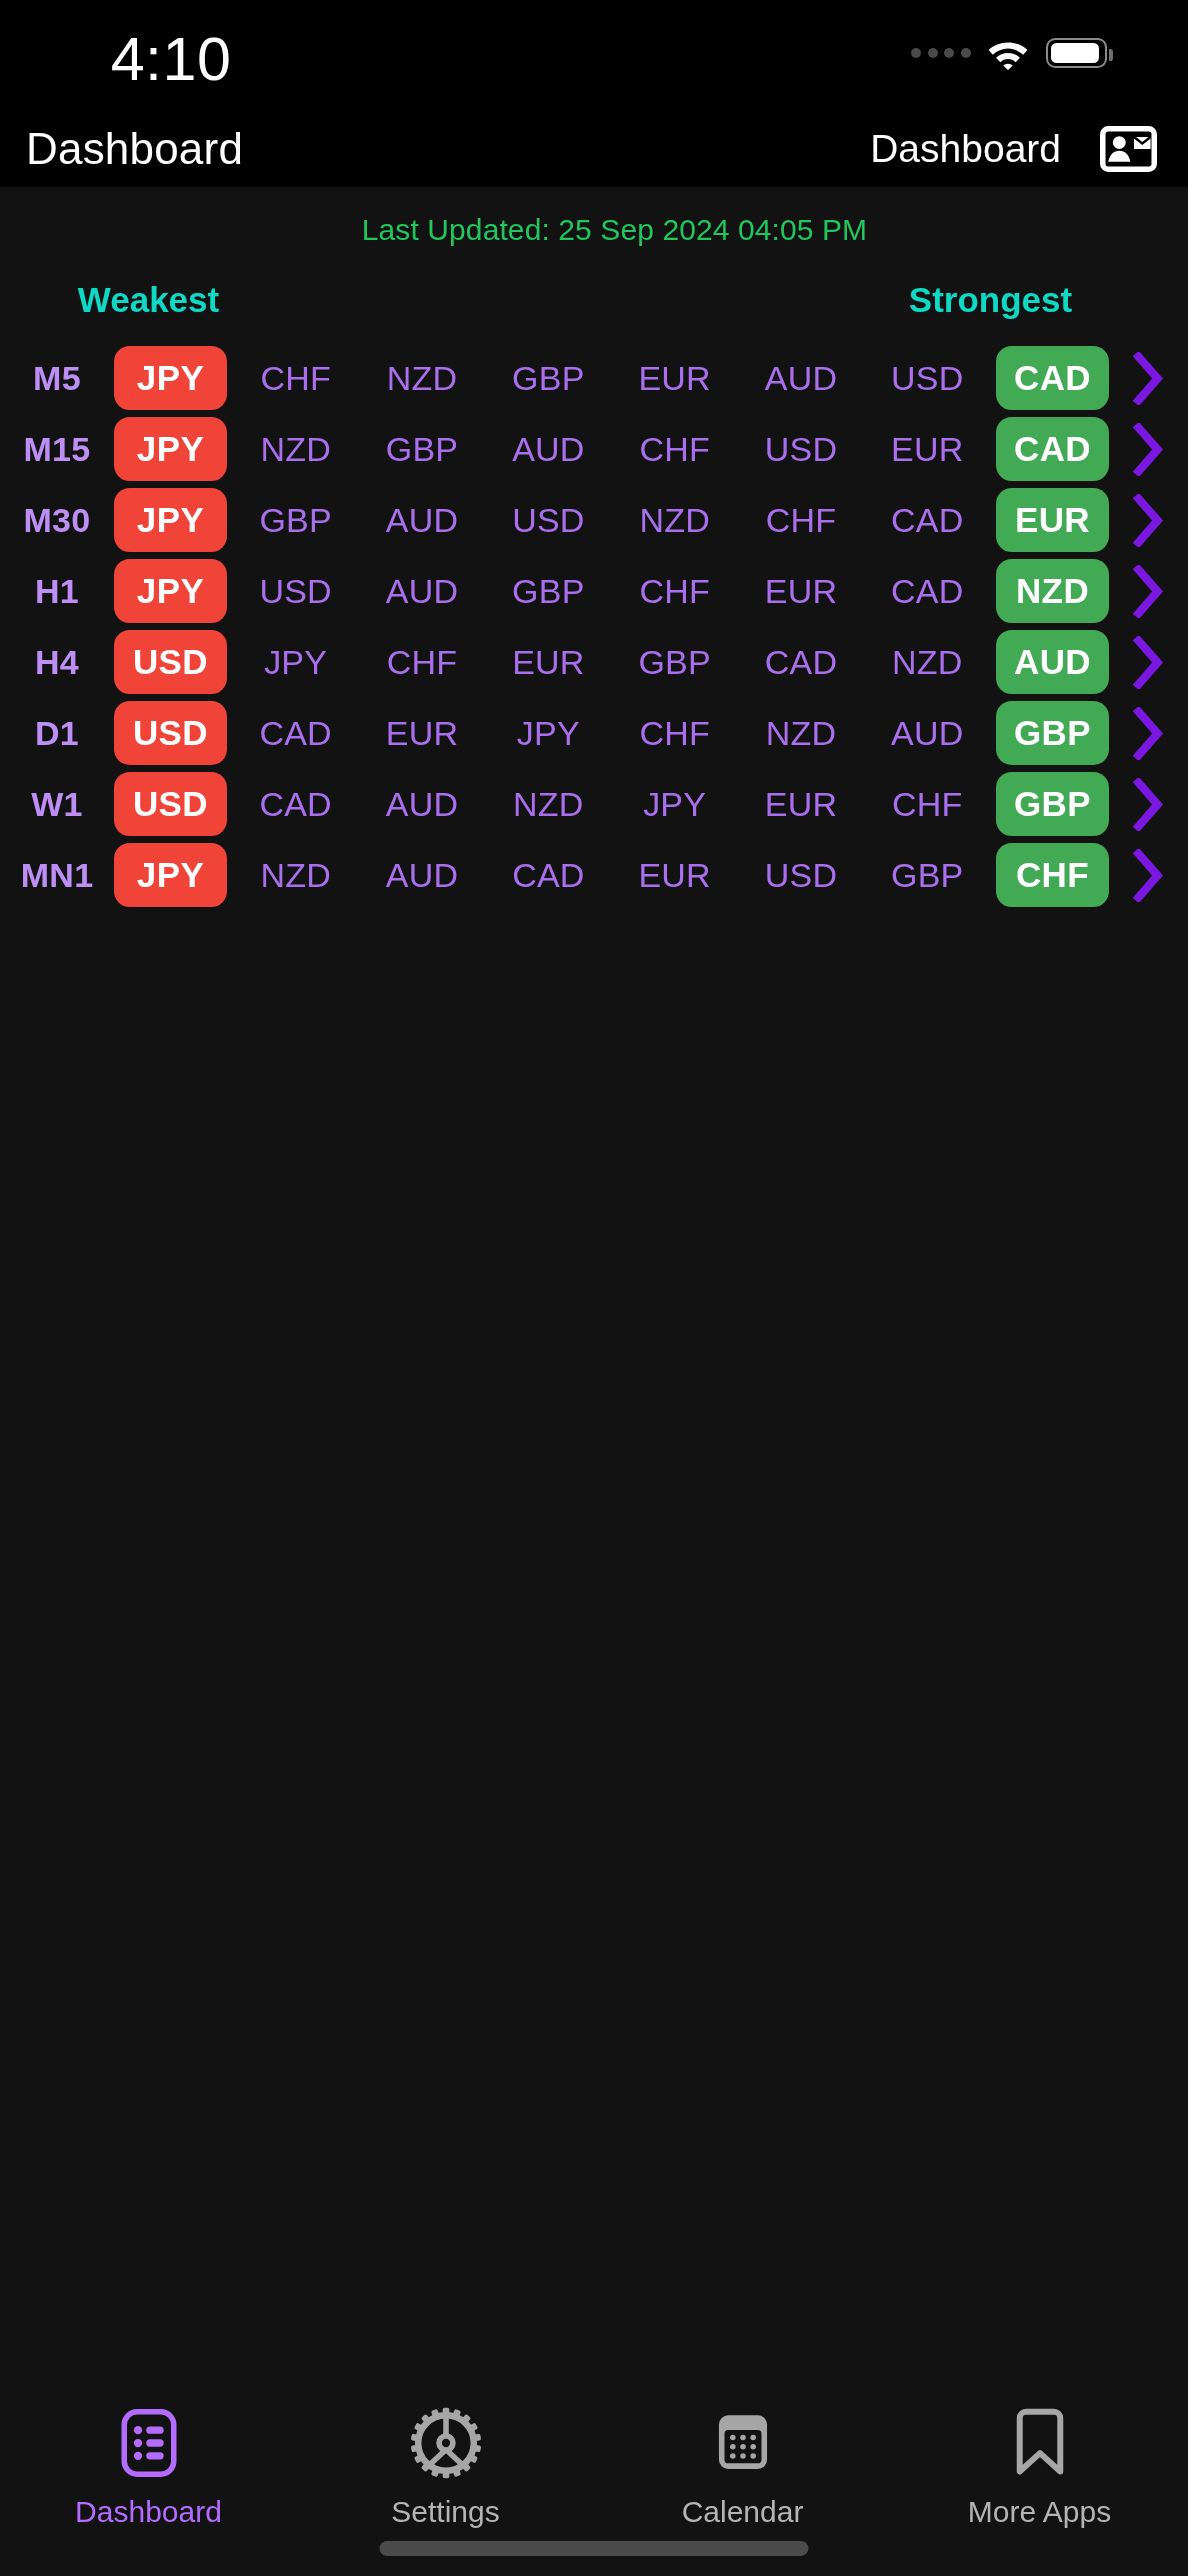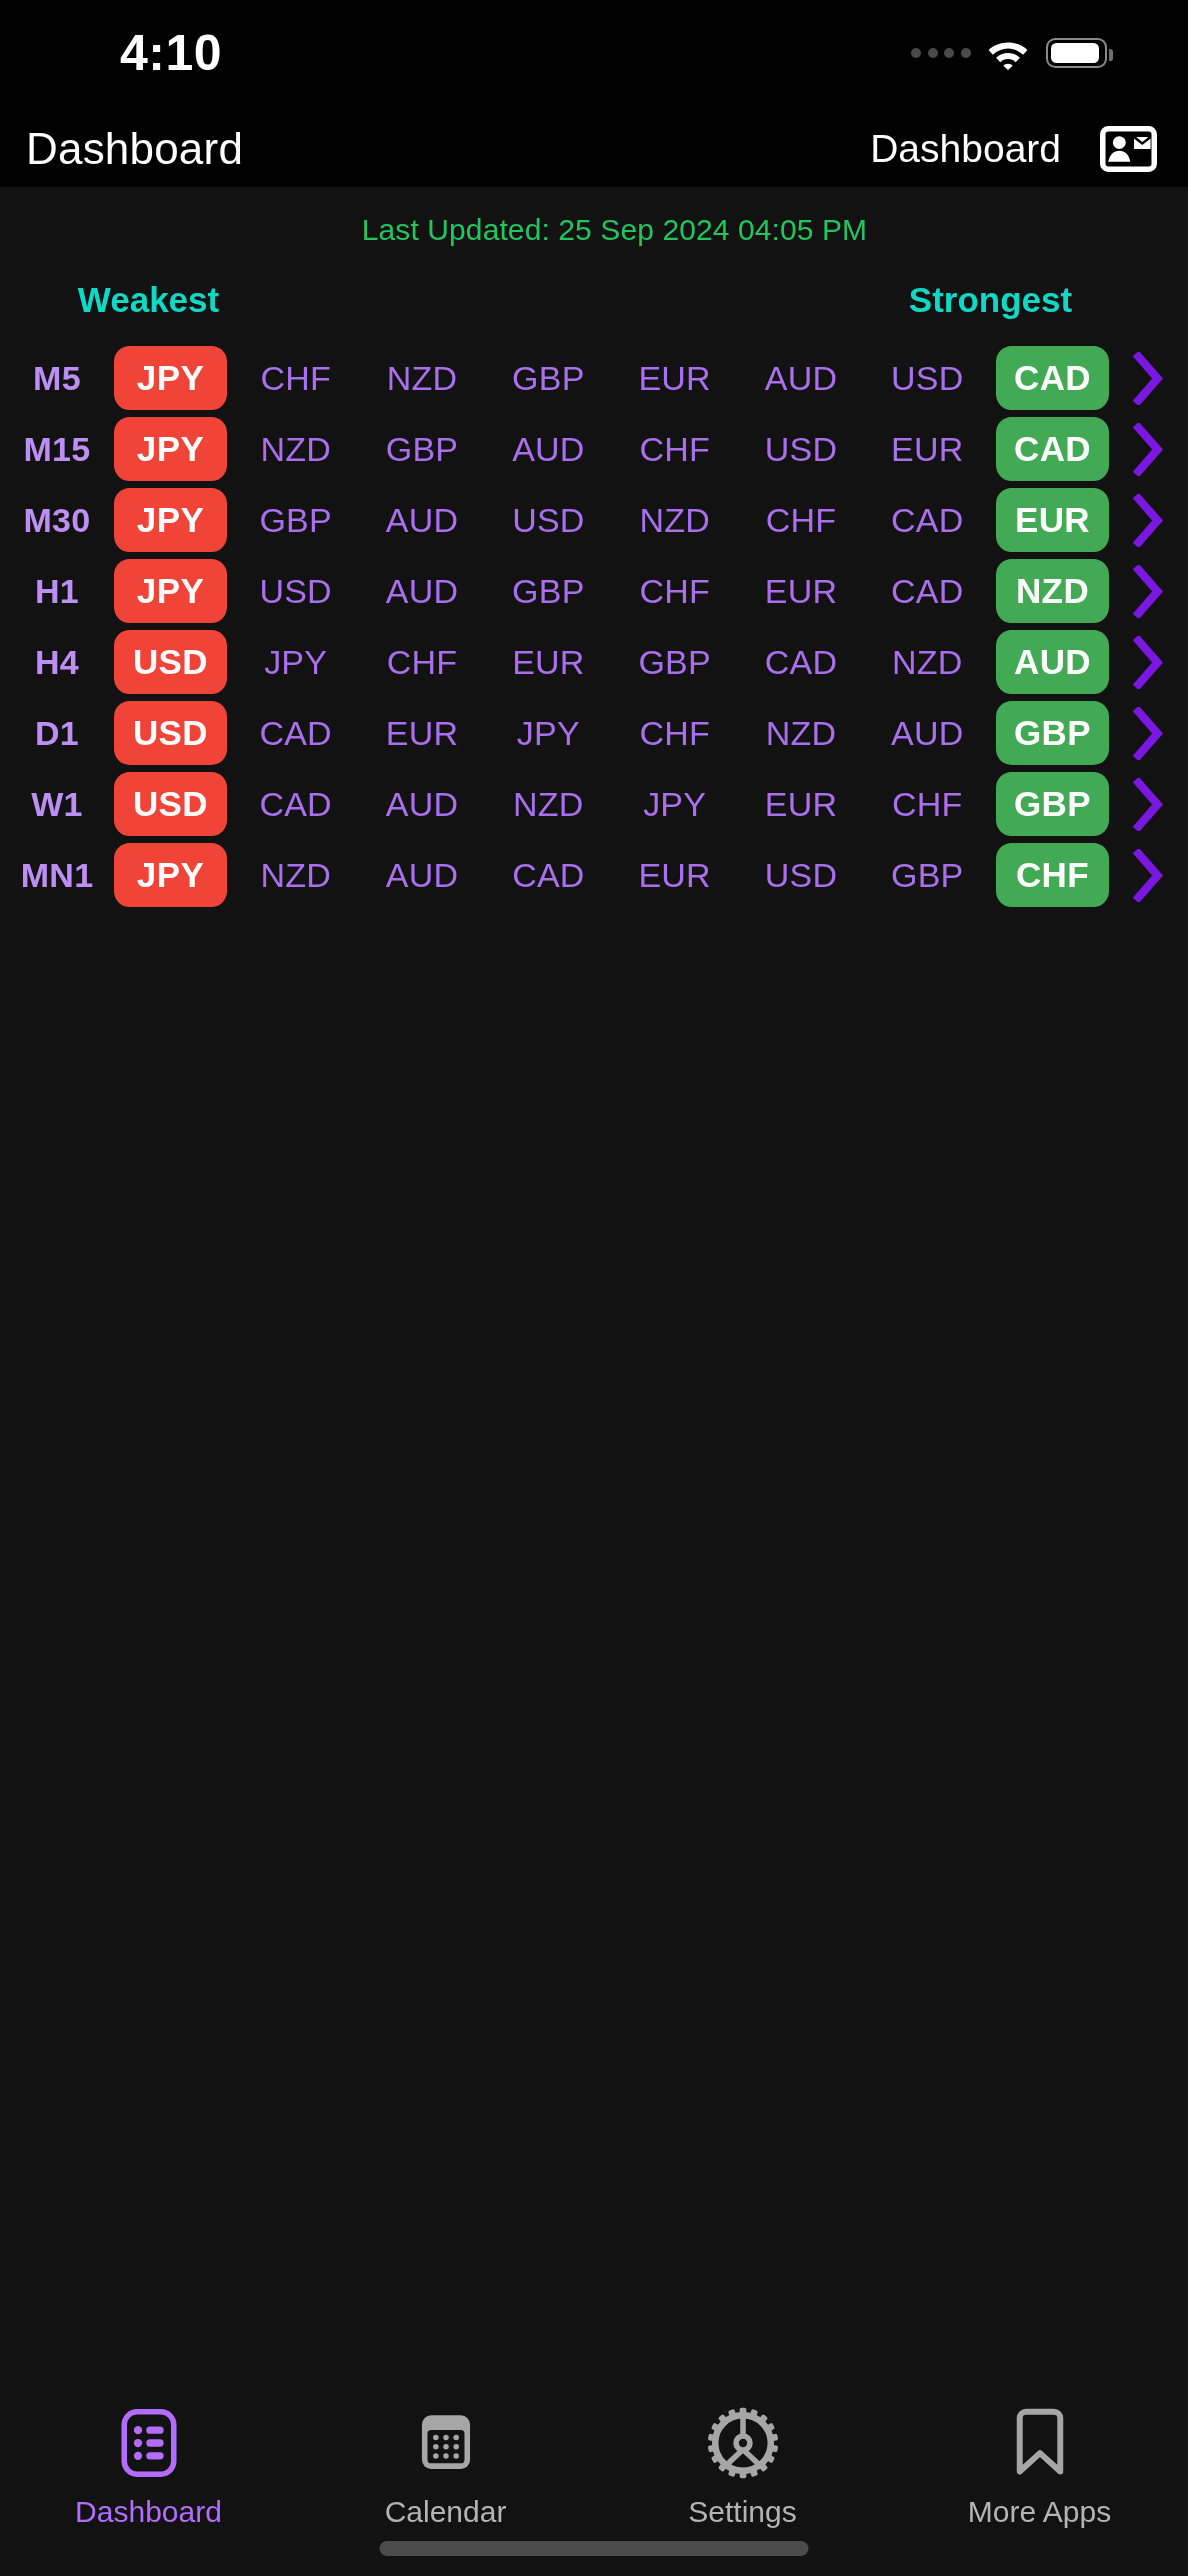--- a/index.html
+++ b/index.html
@@ -35,8 +35,8 @@
     width: 166px;
     text-align: center;
     color: #ffffff;
-    font-size: 50px;
-    font-weight: 700;
+    font-size: 61px;
+    font-weight: 400;
     letter-spacing: 0.5px;
   }
   .status-right {

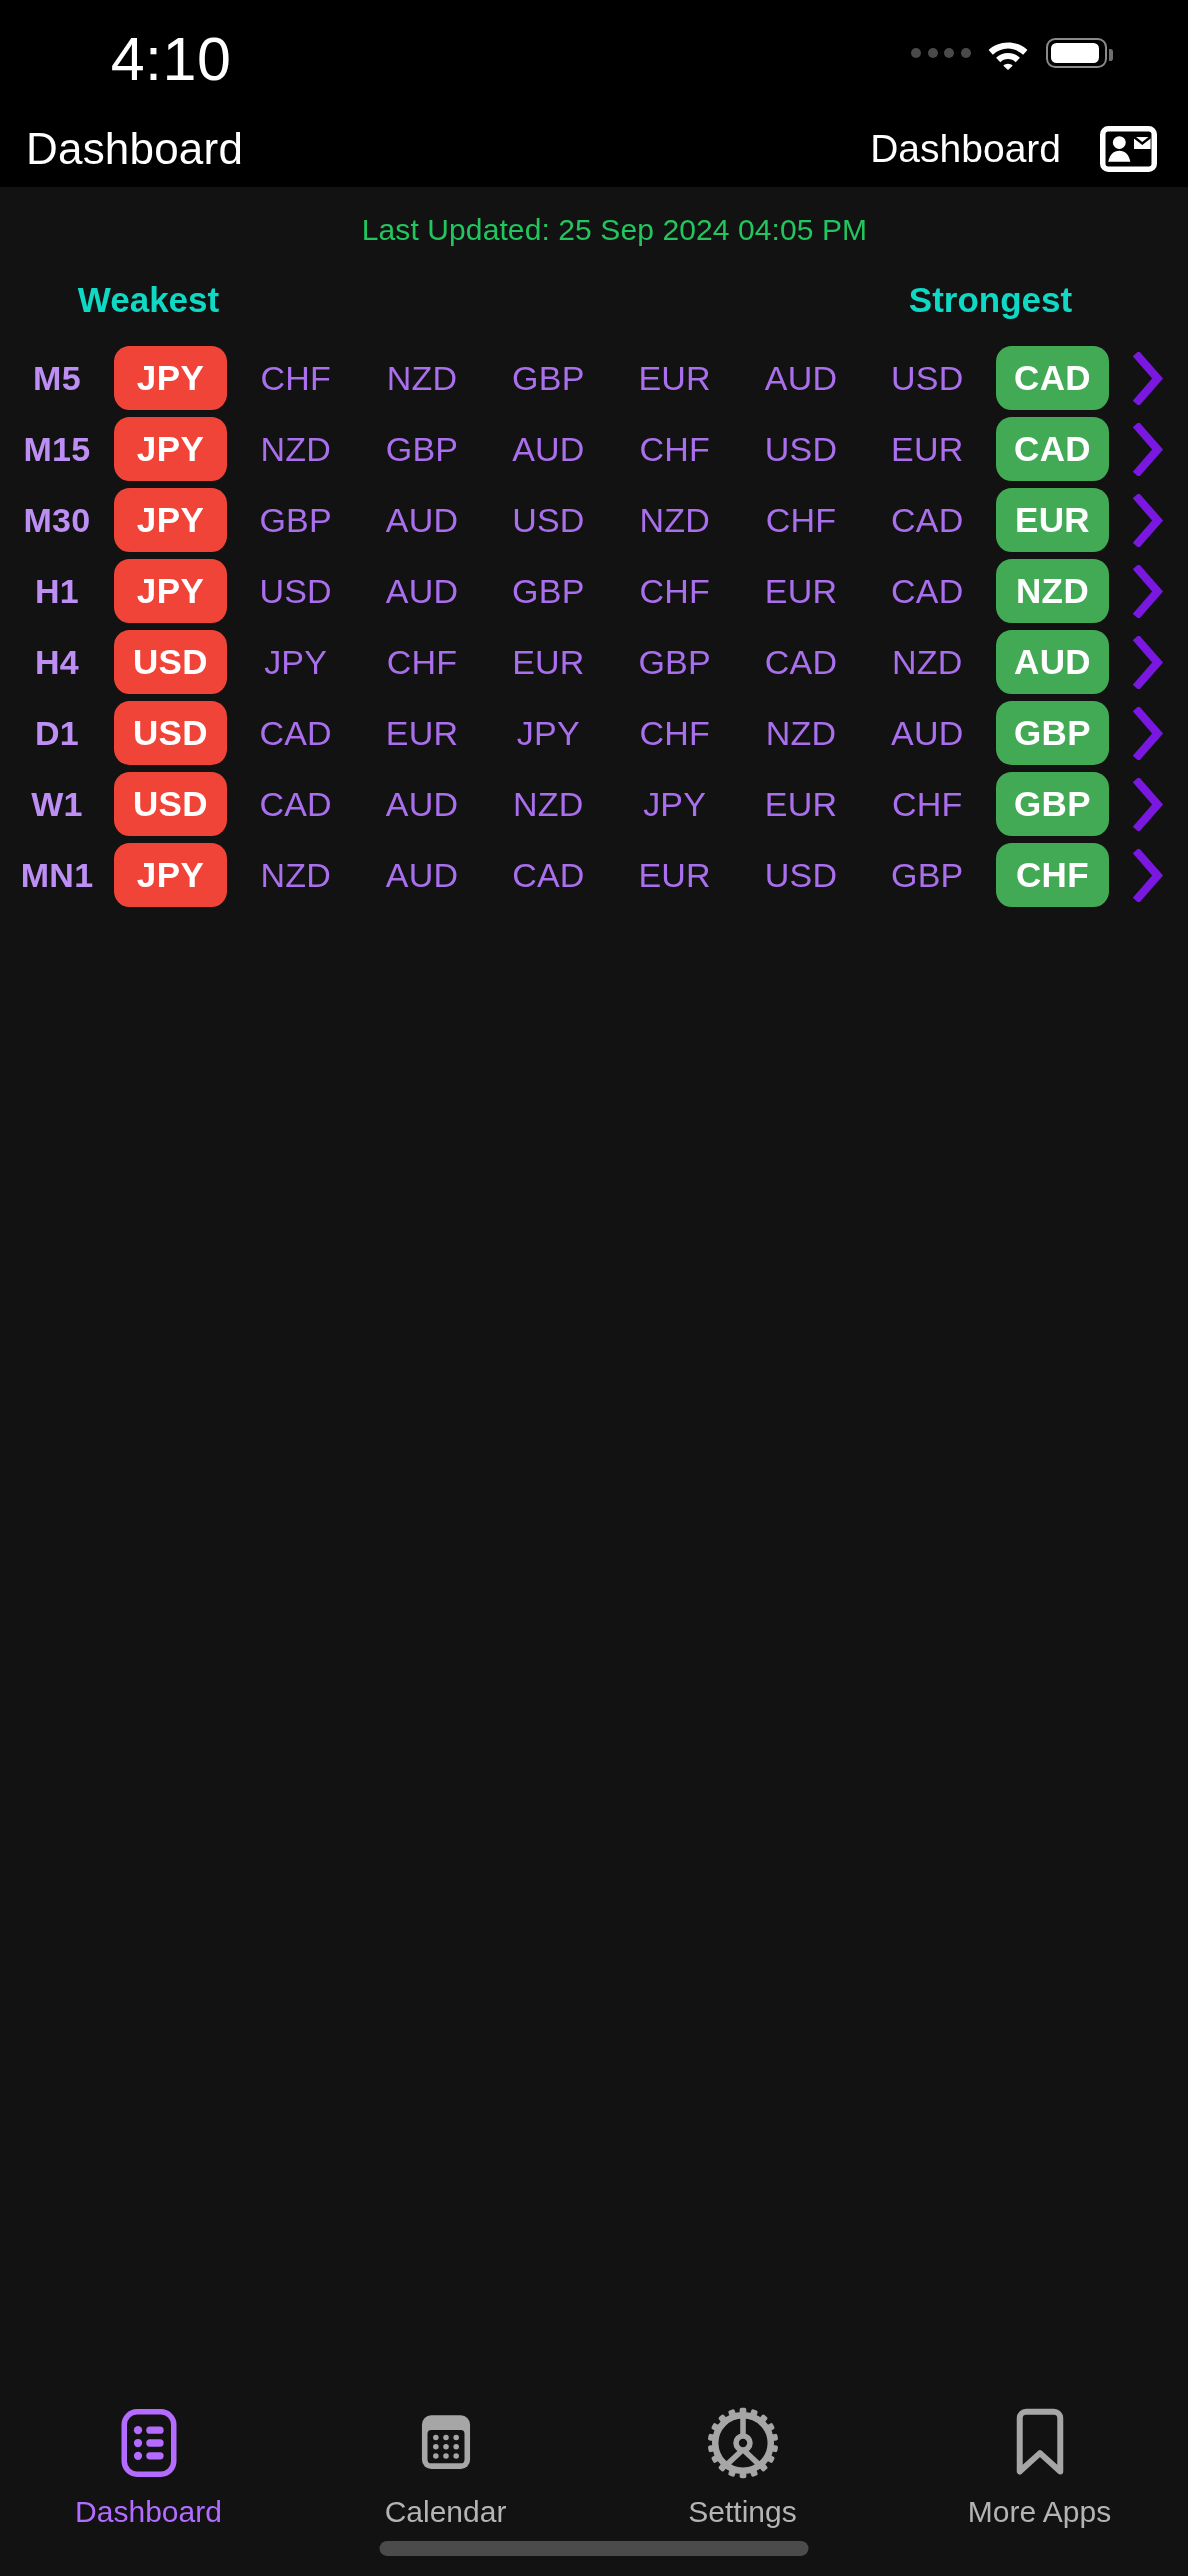--- a/index.html
+++ b/index.html
@@ -444,27 +444,6 @@
           </svg>
         </span>
         <span class="tab-label">Dashboard</span>
-      </div>
-
-      <div class="tab-item">
-        <span class="tab-icon">
-          <svg width="74" height="74" viewBox="0 0 80 80">
-            <rect x="14" y="10" width="52" height="58" rx="10" fill="#a6a6a6"></rect>
-            <rect x="20" y="26" width="40" height="36" rx="4" fill="#121212"></rect>
-            <g fill="#a6a6a6">
-              <circle cx="29" cy="34" r="3"></circle>
-                <circle cx="40" cy="34" r="3"></circle>
-                <circle cx="51" cy="34" r="3"></circle>
-              <circle cx="29" cy="44" r="3"></circle>
-                <circle cx="40" cy="44" r="3"></circle>
-                <circle cx="51" cy="44" r="3"></circle>
-              <circle cx="29" cy="54" r="3"></circle>
-                <circle cx="40" cy="54" r="3"></circle>
-                <circle cx="51" cy="54" r="3"></circle>
-            </g>
-          </svg>
-        </span>
-        <span class="tab-label">Calendar</span>
       </div>
 
       <div class="tab-item">
@@ -500,6 +479,27 @@
 
       <div class="tab-item">
         <span class="tab-icon">
+          <svg width="74" height="74" viewBox="0 0 80 80">
+            <rect x="14" y="10" width="52" height="58" rx="10" fill="#a6a6a6"></rect>
+            <rect x="20" y="26" width="40" height="36" rx="4" fill="#121212"></rect>
+            <g fill="#a6a6a6">
+              <circle cx="29" cy="34" r="3"></circle>
+                <circle cx="40" cy="34" r="3"></circle>
+                <circle cx="51" cy="34" r="3"></circle>
+              <circle cx="29" cy="44" r="3"></circle>
+                <circle cx="40" cy="44" r="3"></circle>
+                <circle cx="51" cy="44" r="3"></circle>
+              <circle cx="29" cy="54" r="3"></circle>
+                <circle cx="40" cy="54" r="3"></circle>
+                <circle cx="51" cy="54" r="3"></circle>
+            </g>
+          </svg>
+        </span>
+        <span class="tab-label">Calendar</span>
+      </div>
+
+      <div class="tab-item">
+        <span class="tab-icon">
           <svg width="70" height="76" viewBox="0 0 76 82">
             <path d="M16 14a7 7 0 0 1 7-7h30a7 7 0 0 1 7 7v58L38 52 16 72z" fill="none" stroke="#a6a6a6" stroke-width="6.5" stroke-linejoin="round"></path>
           </svg>

